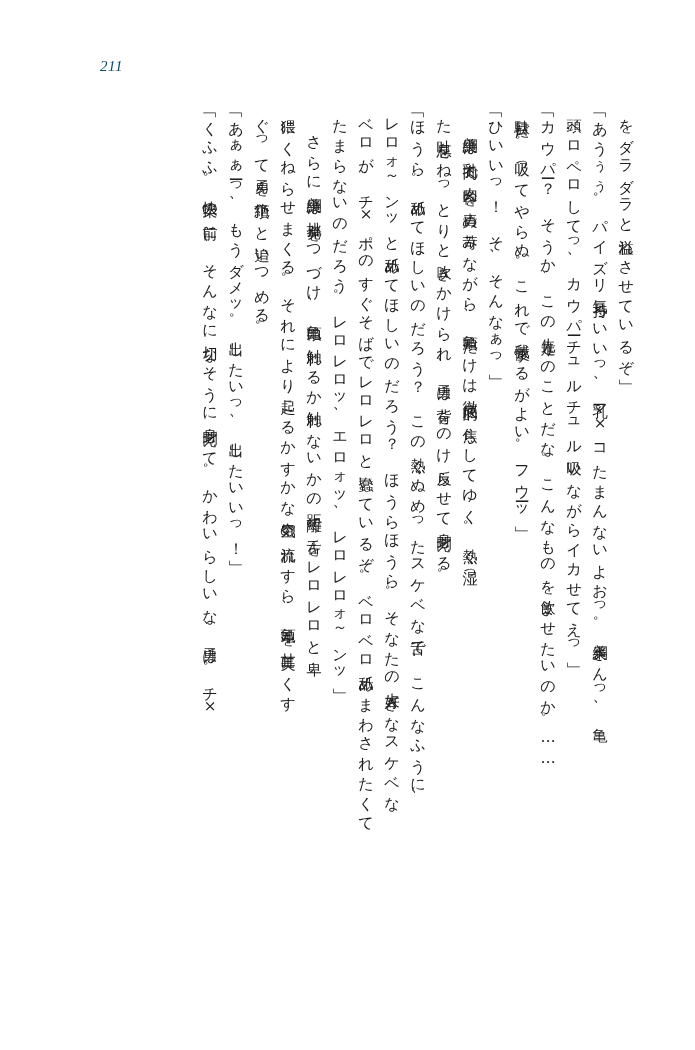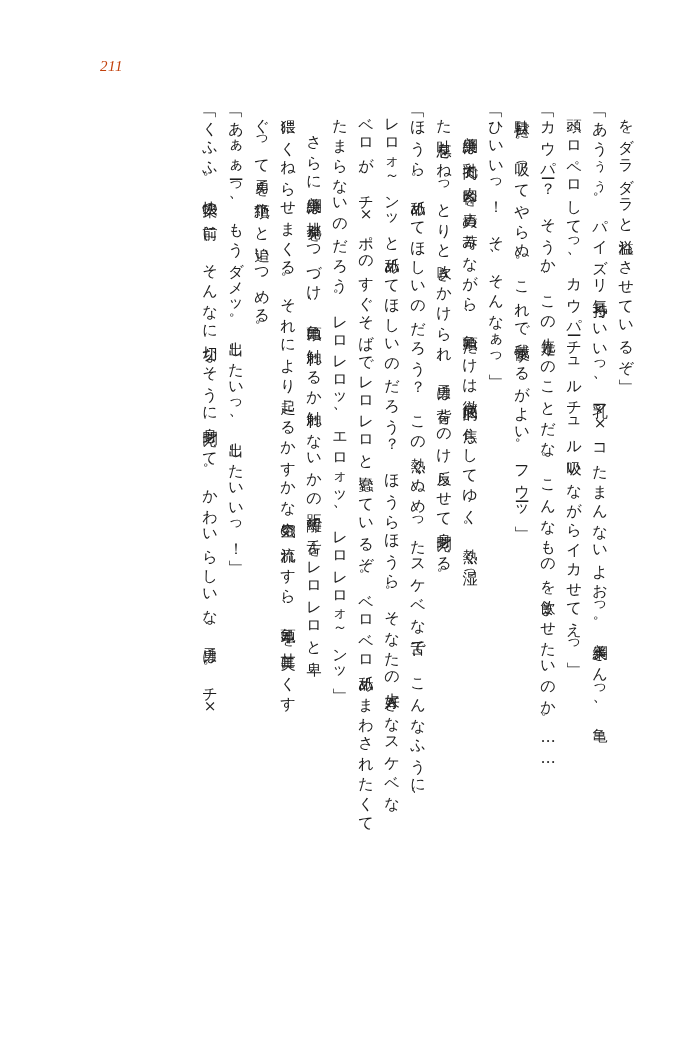--- a/index.html
+++ b/index.html
@@ -27,7 +27,7 @@
     font-size: 15px;
     font-family: "Liberation Serif", "DejaVu Serif", serif;
     font-style: italic;
-    color: #c2410c;
+    color: #0c4a6e;
     letter-spacing: 0.5px;
   }
   .body-text {

